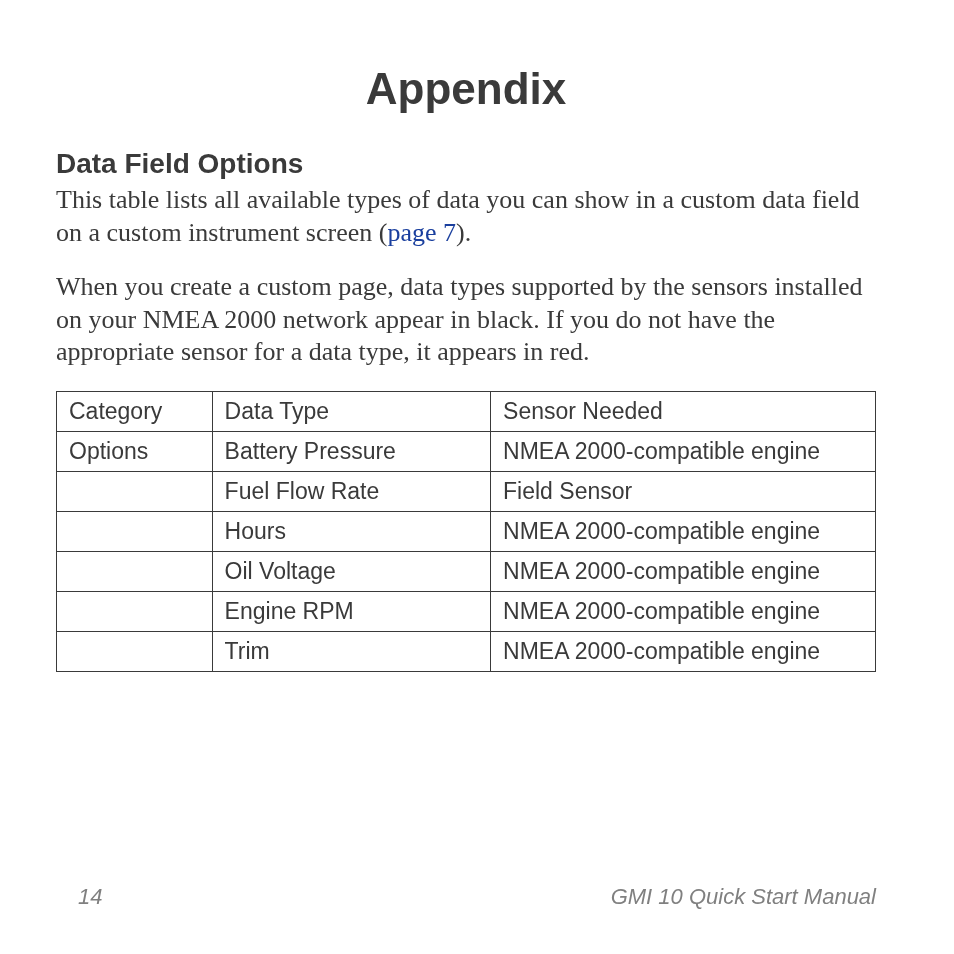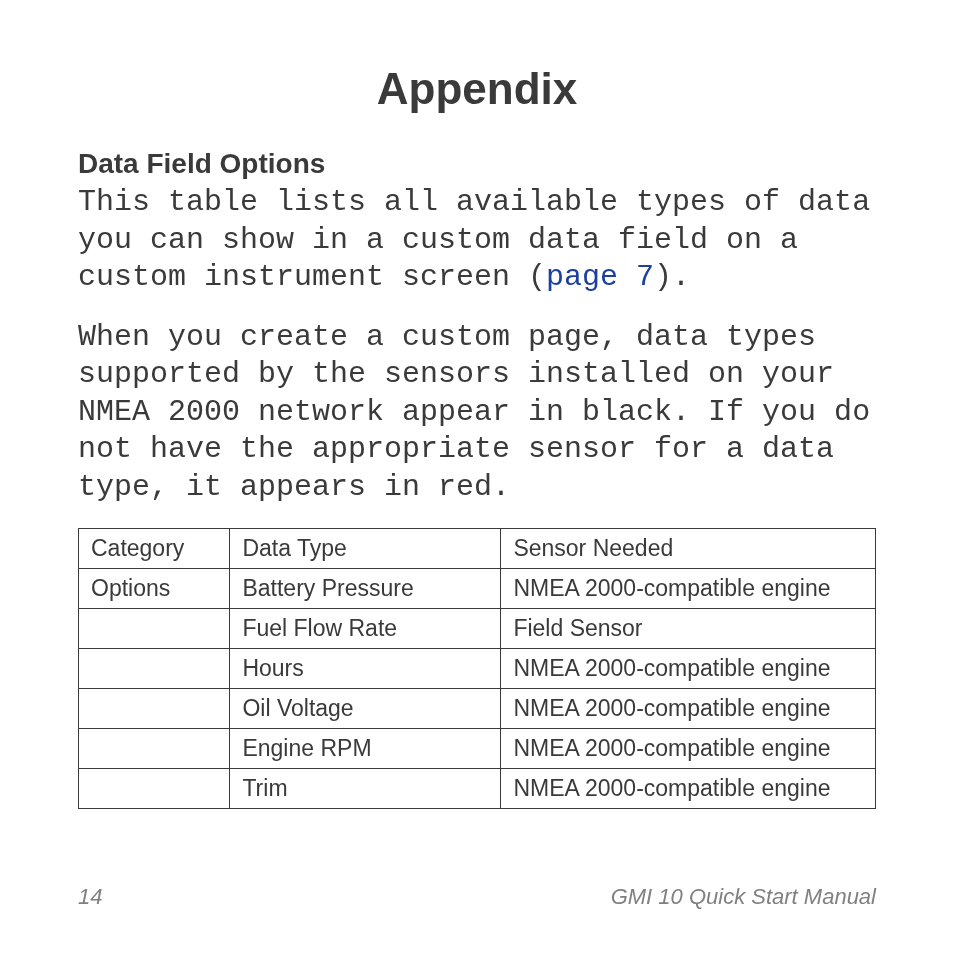--- a/index.html
+++ b/index.html
@@ -15,7 +15,7 @@
     box-sizing: border-box;
     width: 954px;
     height: 954px;
-    padding: 60px 78px 40px 78px;
+    padding: 60px 78px 40px 56px;
     position: relative;
   }
   h1.title {

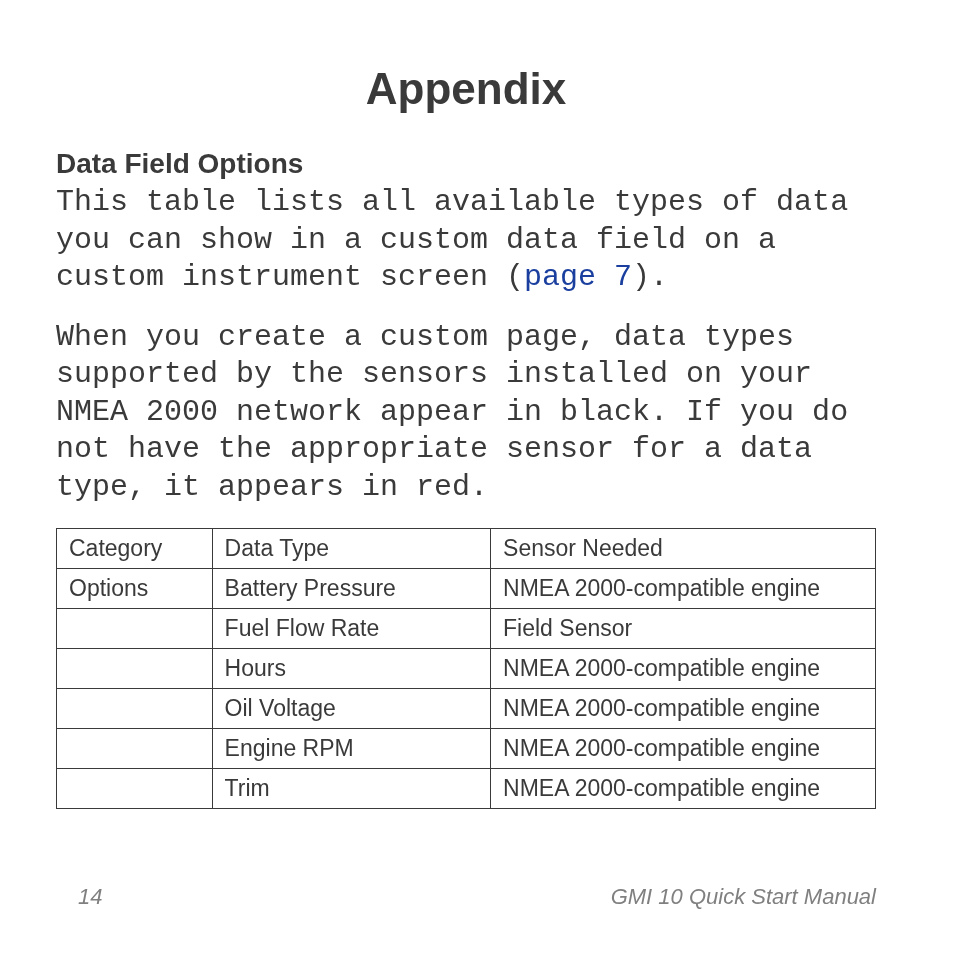--- a/index.html
+++ b/index.html
@@ -32,8 +32,8 @@
     color: #3a3a3a;
   }
   p.body {
-    font-family: Liberation Mono, monospace;
-    font-size: 30px;
+    font-family: Liberation Serif, serif;
+    font-size: 26px;
     line-height: 1.25;
     margin: 0 0 22px 0;
     color: #3a3a3a;

